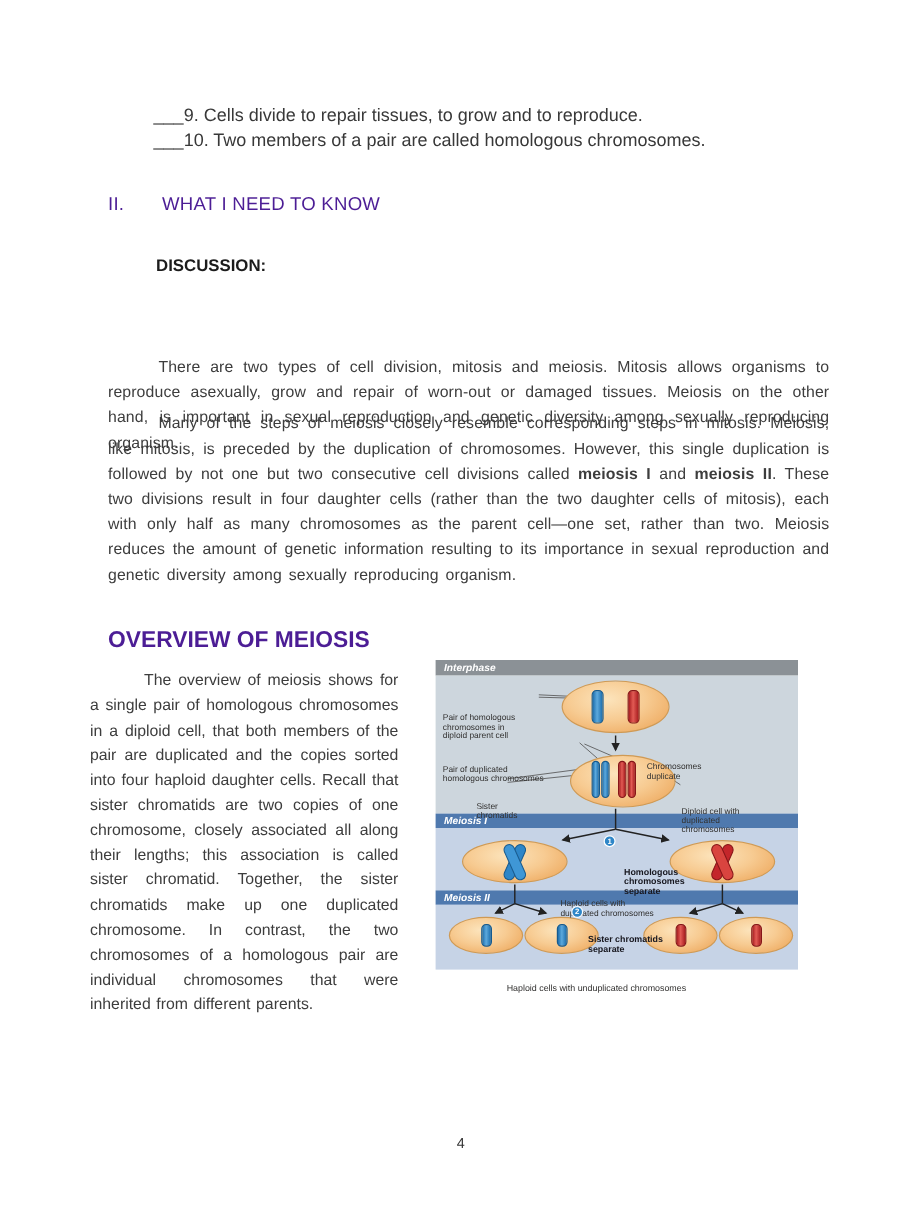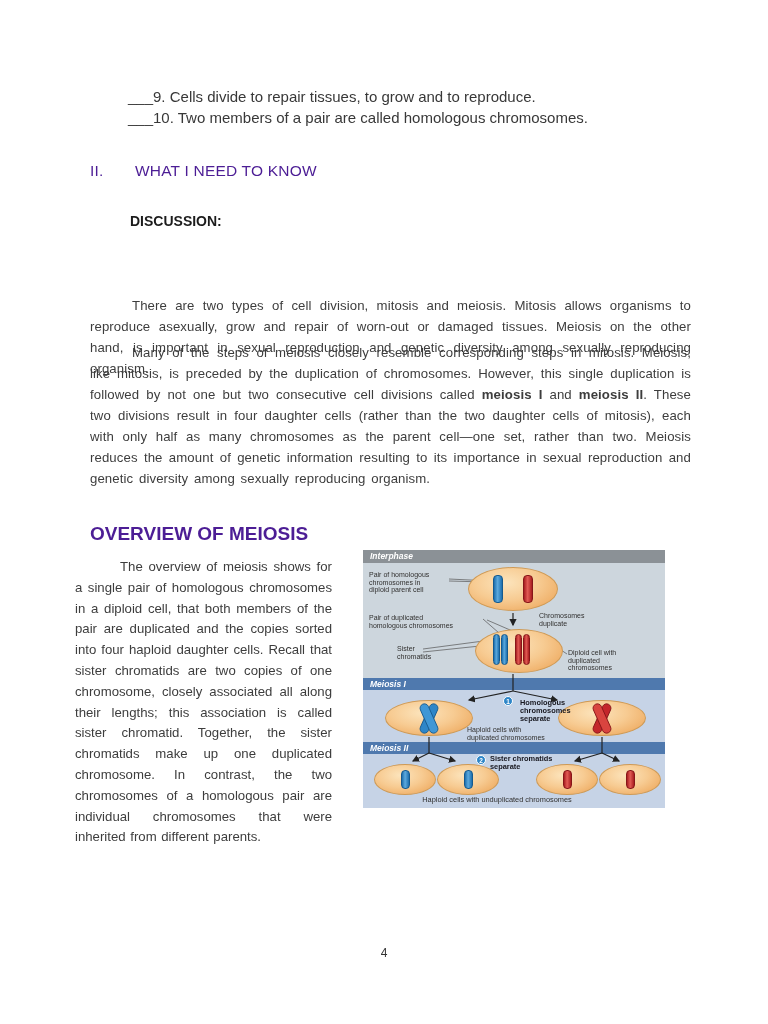--- a/index.html
+++ b/index.html
@@ -41,7 +41,7 @@
   .chrom { position:absolute; z-index:3; border-radius:4px; }
   .chrom.blue { background:linear-gradient(90deg,#1d6fae 0%,#5ca9dd 45%,#1d6fae 100%); border:0.5px solid #155a8f; }
   .chrom.red  { background:linear-gradient(90deg,#a81d20 0%,#e25b54 45%,#a81d20 100%); border:0.5px solid #871619; }
-  .flabel { position:absolute; z-index:4; font-size:7px; line-height:7.6px; color:#31302f; white-space:pre-line; }
+  .flabel { position:absolute; z-index:4; font-size:7px; line-height:7.6px; color:#31302f; white-space:pre-line;margin-top:24px; }
   .flabel.bold { font-weight:bold; font-size:7.4px; line-height:8px; color:#17171f; }
   .stepnum {
     position:absolute; z-index:4; width:10px; height:10px; border-radius:50%;

